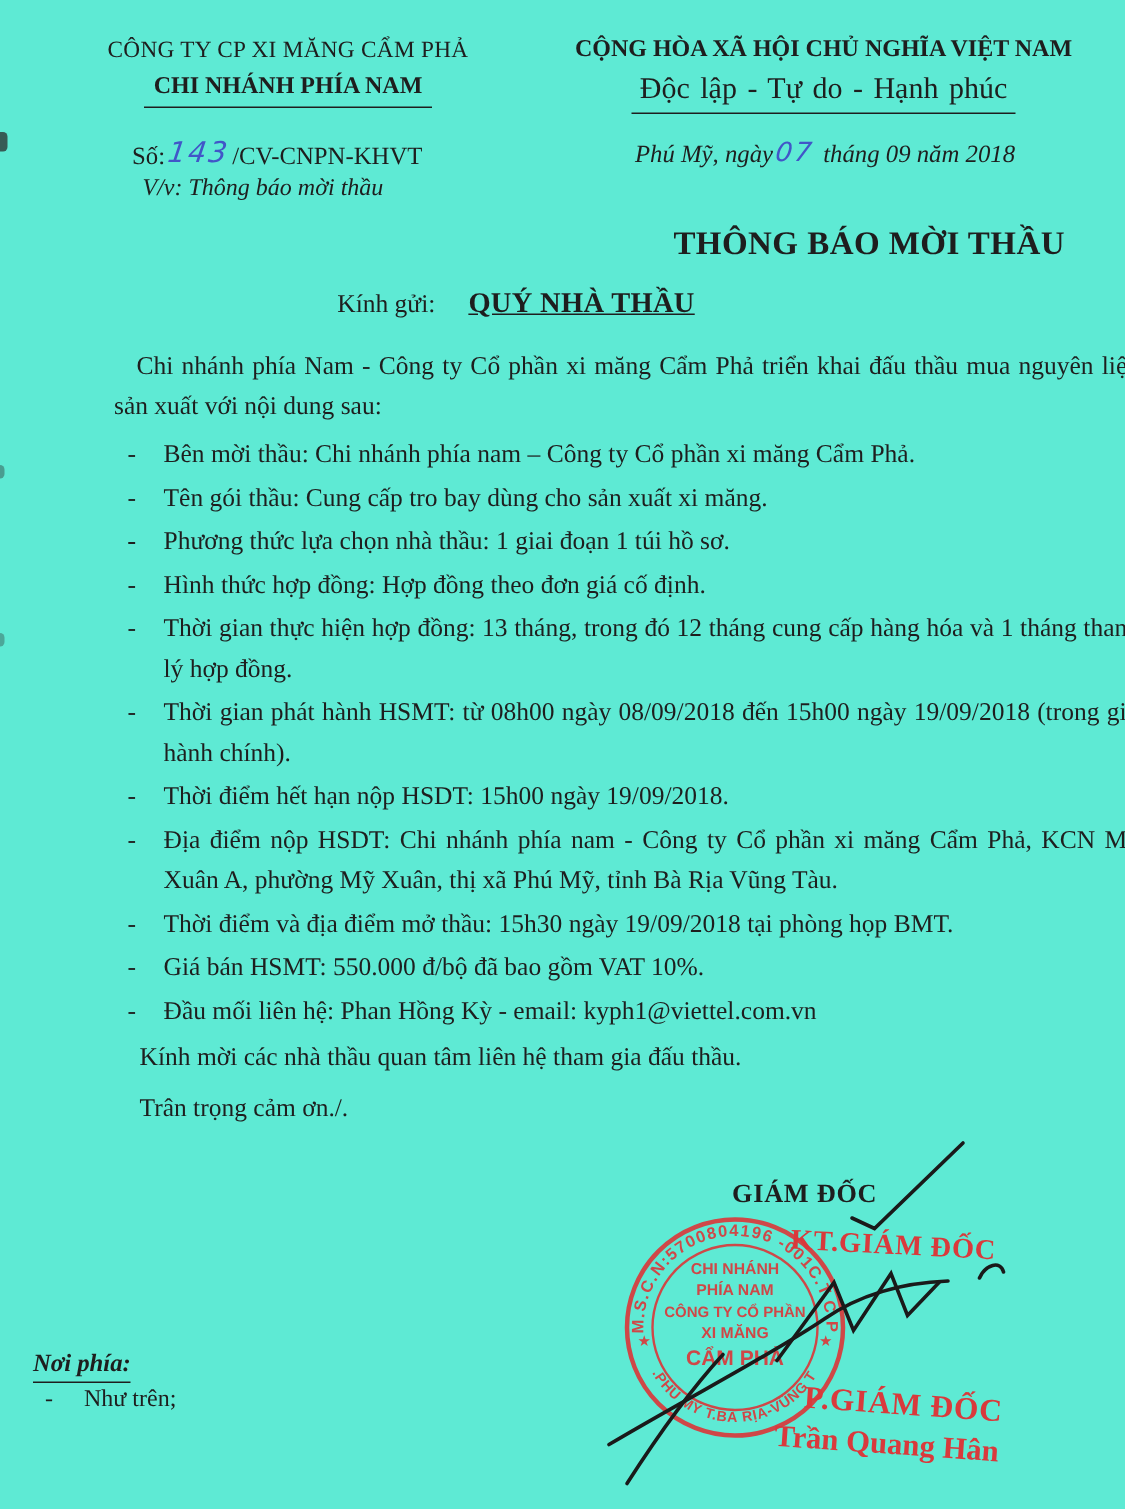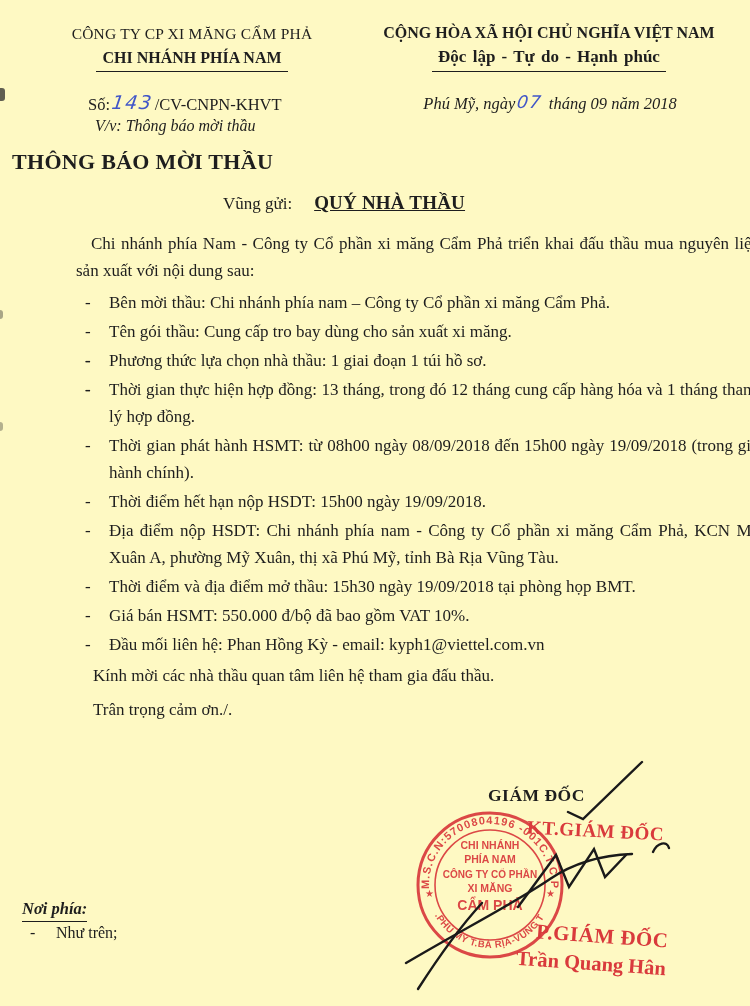--- a/index.html
+++ b/index.html
@@ -5,7 +5,7 @@
   html,body{margin:0;padding:0;background:#e8e8e8;}
   .page{
     position:relative;width:750px;height:1006px;margin:0 auto;
-    background:#fef9c3;overflow:hidden;
+    background:#5eead4;overflow:hidden;
     font-family:"Liberation Serif","DejaVu Serif",serif;color:#1e1e1e;
   }
   

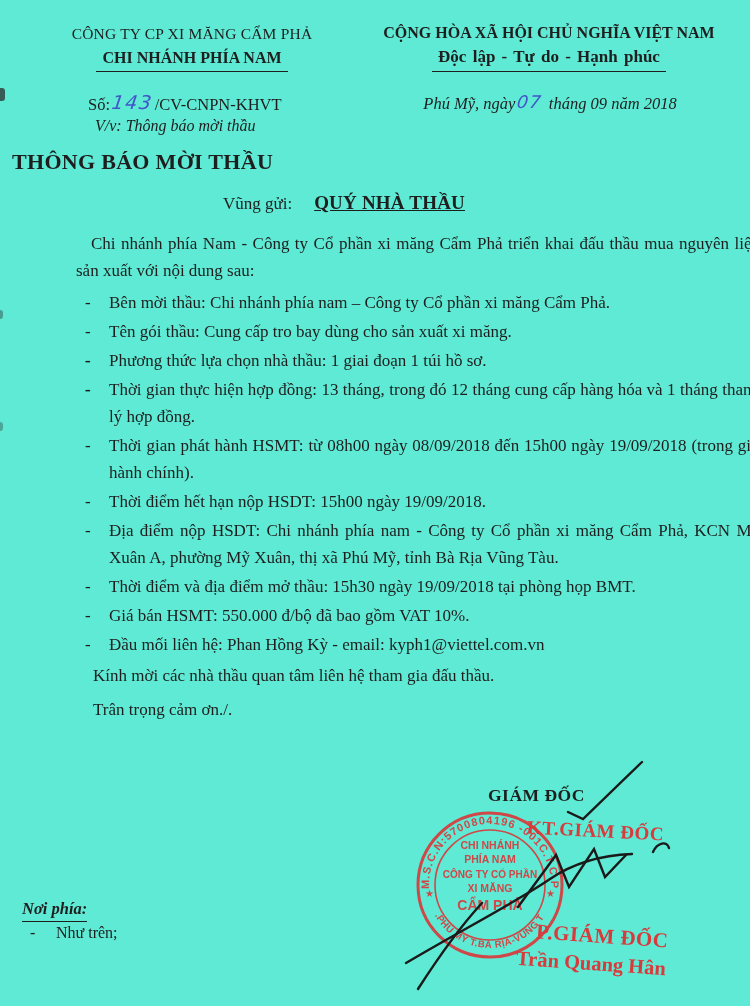--- a/index.html
+++ b/index.html
@@ -20,7 +20,7 @@
   .hdr-left .l2{font-size:16px;font-weight:bold;margin-top:2px;}
   .hdr-right{position:absolute;left:380px;top:22px;width:338px;text-align:center;line-height:1.35;}
   .hdr-right .l1{font-size:16px;font-weight:bold;}
-  .hdr-right .l2{font-size:17px;font-weight:bold;margin-top:2px;word-spacing:2px;}
+  .hdr-right .l2{font-size:20px;font-weight:normal;margin-top:2px;word-spacing:2px;}
   .uline{display:inline-block;border-bottom:1.6px solid #1e1e1e;padding:0 6px 2px 6px;}
 
   .ref{position:absolute;left:88px;top:92px;font-size:16.5px;}

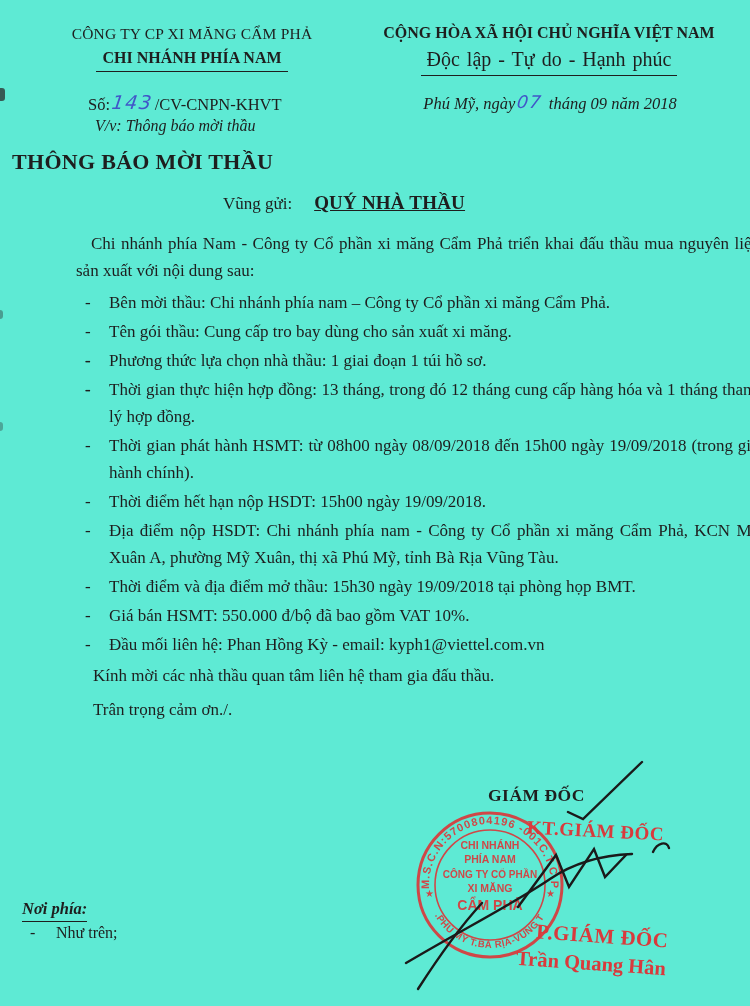--- a/index.html
+++ b/index.html
@@ -33,7 +33,7 @@
   .subject{position:absolute;left:95px;top:117px;font-style:italic;font-size:16px;}
   .dateline{position:absolute;left:382px;top:93px;width:336px;text-align:center;font-style:italic;font-size:16.5px;}
 
-  .title{position:absolute;left:12px;top:149px;width:710px;margin:0;text-align:left;
+  .title{position:absolute;left:0;top:149px;width:710px;margin:0;text-align:right;
          font-size:22px;font-weight:bold;letter-spacing:.3px;}
   .salutation{position:absolute;left:0;top:192px;width:688px;text-align:center;font-size:17px;}
   .salutation b{font-size:19px;margin-left:22px;letter-spacing:.2px;text-decoration:underline;}

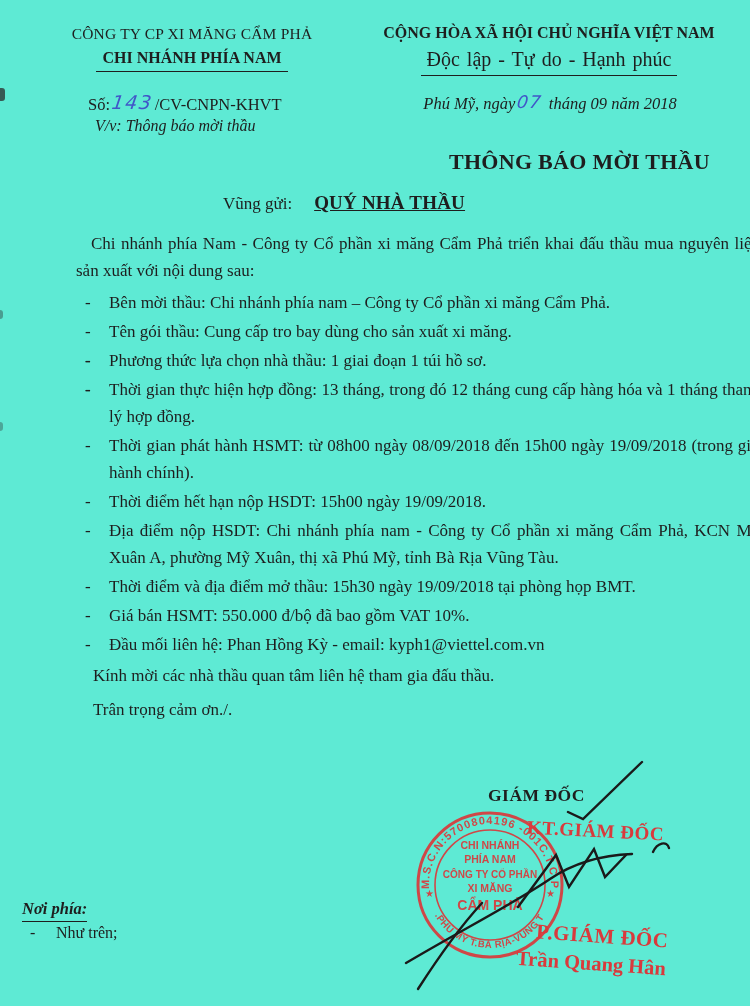--- a/index.html
+++ b/index.html
@@ -98,7 +98,7 @@
   <h1 class="title">THÔNG BÁO MỜI THẦU</h1>
 
   <div class="salutation">
-    <span>Vũng gửi:</span><b>QUÝ NHÀ THẦU</b>
+    <span>Kính gửi:</span><b>QUÝ NHÀ THẦU</b>
   </div>
 
   <div class="body-col">

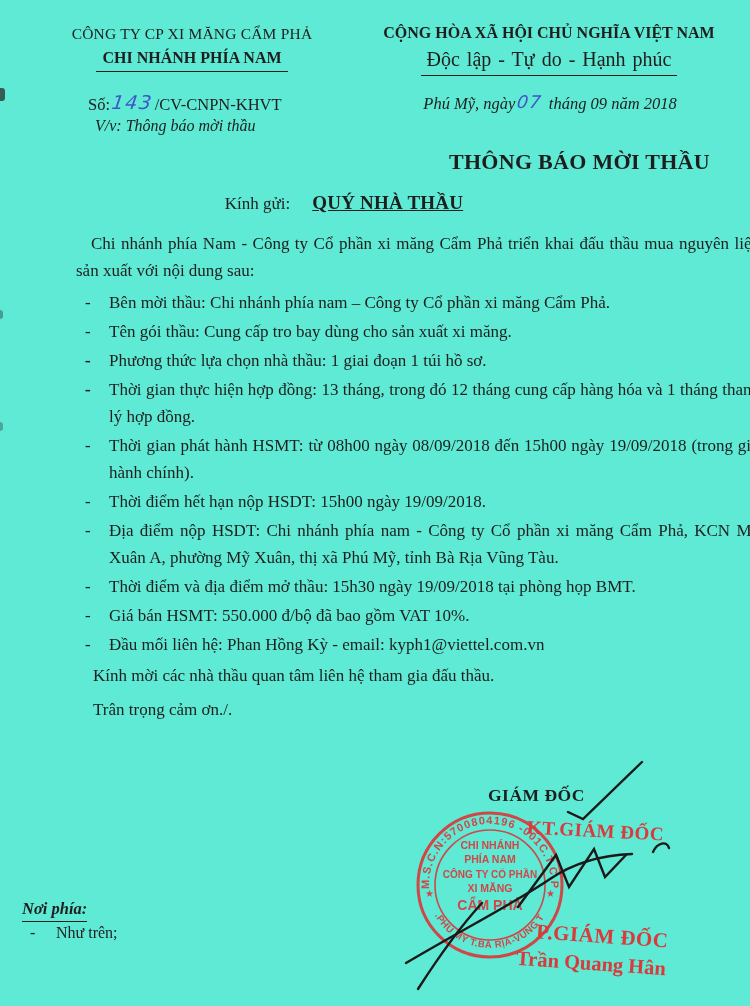--- a/index.html
+++ b/index.html
@@ -121,6 +121,7 @@
     </div>
     <div class="bullet">
       <span class="dash">-</span>
+      <span>Hình thức hợp đồng: Hợp đồng theo đơn giá cố định.</span>
     </div>
     <div class="bullet">
       <span class="dash">-</span>

